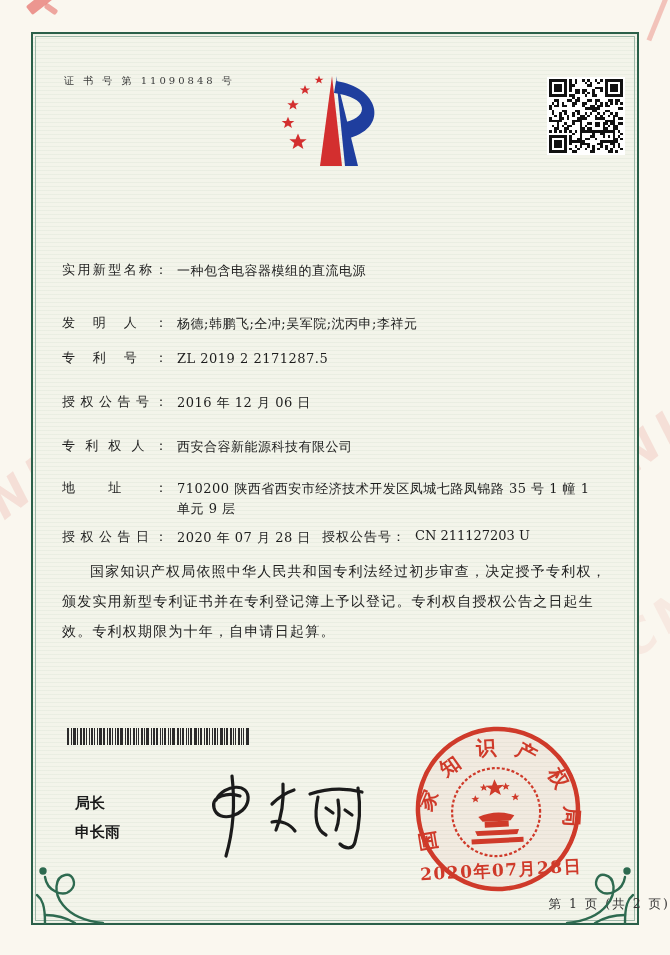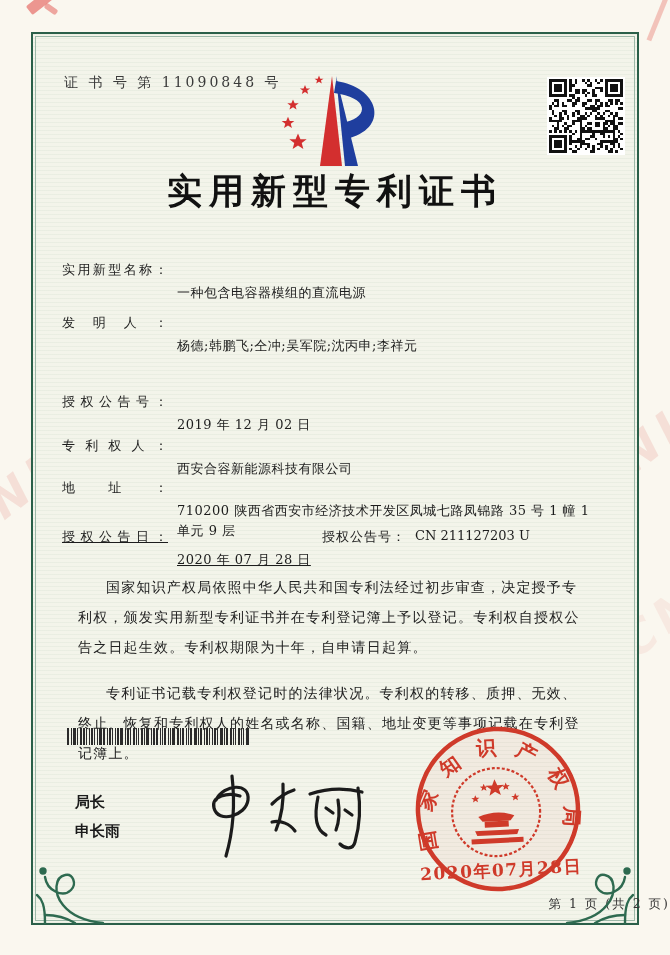--- a/index.html
+++ b/index.html
@@ -25,7 +25,7 @@
   .corner-b{position:absolute;left:655px;top:-4px;width:5px;height:46px;background:#e8837a;
             opacity:.45;transform:rotate(22deg);z-index:1;}
   
-  .cert-no{position:absolute;left:64px;top:74px;font-size:14px;letter-spacing:3px;color:#3a3a3a;}
+  .cert-no{position:absolute;left:64px;top:74px;font-size:10px;letter-spacing:3px;color:#3a3a3a;}
   .logo{position:absolute;left:278px;top:74px;}
   .qr{position:absolute;left:547px;top:77px;width:74px;height:74px;background:#fff;padding:2px;}
   .title{position:absolute;left:0;right:0;top:168px;text-align:center;

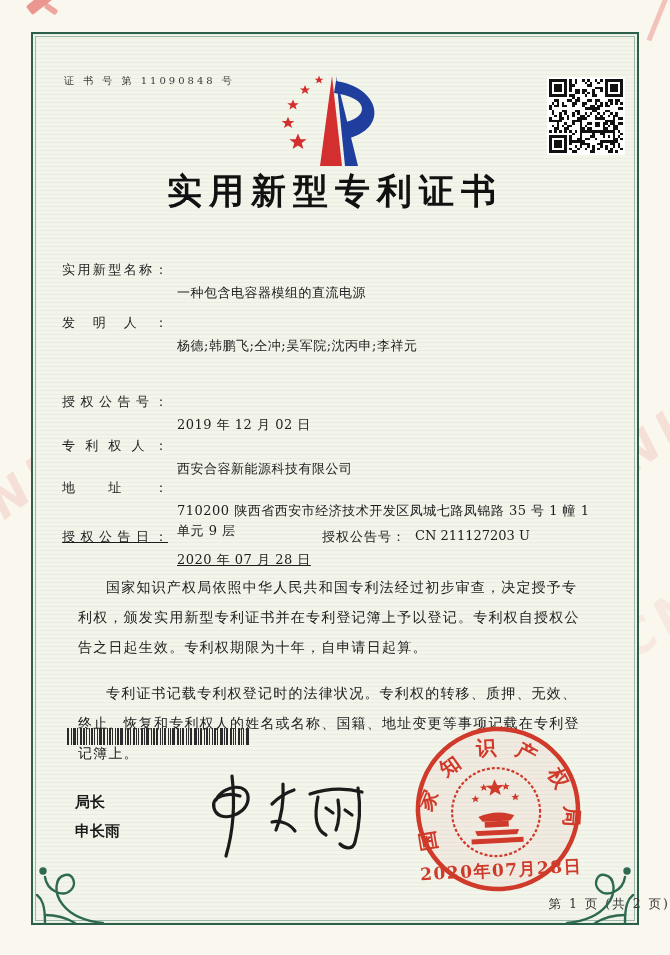--- a/index.html
+++ b/index.html
@@ -382,7 +382,6 @@
         <rect x="2" y="24" width="3" height="3" fill="#111"></rect>
       </svg>
 
-    <div class="title">实用新型专利证书</div>
 
     <div class="field" style="top:261px">
       <span class="lbl">实用新型名称：</span>

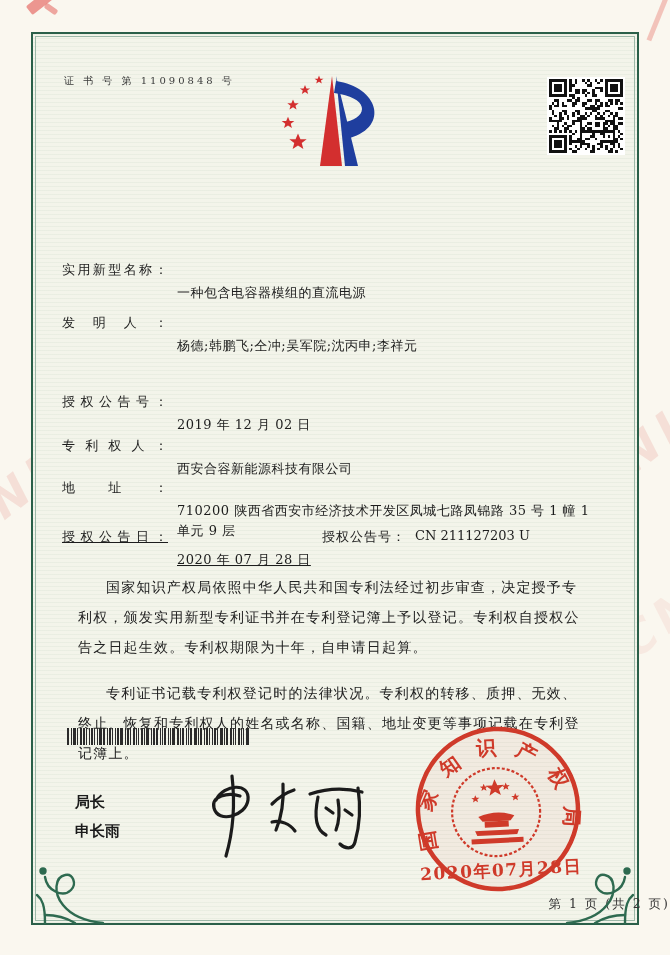--- a/index.html
+++ b/index.html
@@ -33,7 +33,7 @@
   
   .field{position:absolute;left:62px;right:48px;display:flex;font-size:13px;color:#1d1d1d;}
   .lbl{flex:0 0 106px;text-align:justify;text-align-last:justify;letter-spacing:0.5px;}
-  .val{flex:1;padding-left:9px;letter-spacing:0.5px;line-height:1.55;margin-top:22px;}
+  .val{flex:1;padding-left:9px;letter-spacing:0.5px;line-height:1.55;}
   .pair1{flex:0 0 260px;display:flex;text-decoration:underline;}
   .pair2{display:flex;}
   .pair2 .lbl2{letter-spacing:1px;}

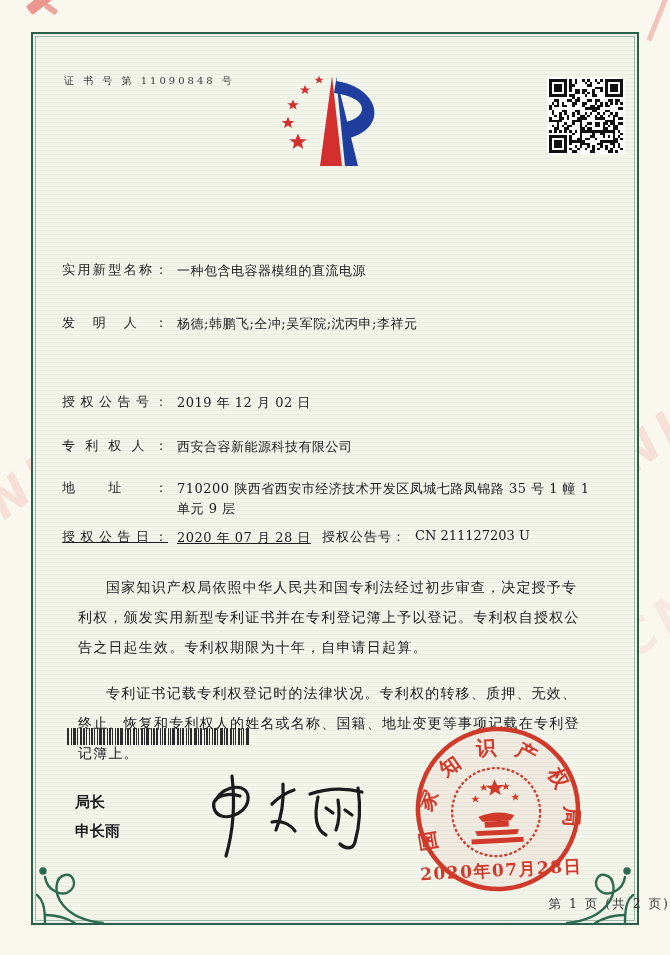--- a/index.html
+++ b/index.html
@@ -391,6 +391,10 @@
       <span class="lbl">发明人：</span>
       <span class="val">杨德;韩鹏飞;仝冲;吴军院;沈丙申;李祥元</span>
     </div>
+    <div class="field" style="top:349px">
+      <span class="lbl">专利号：</span>
+      <span class="val">ZL 2019 2 2171287.5</span>
+    </div>
     <div class="field" style="top:393px">
       <span class="lbl">授权公告号：</span>
       <span class="val">2019 年 12 月 02 日</span>

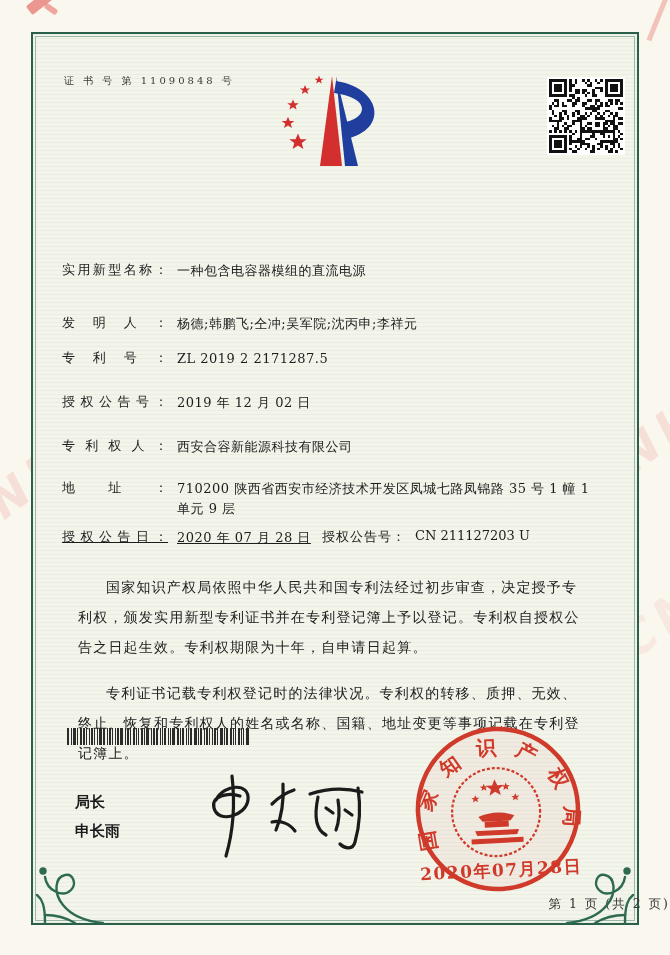--- a/index.html
+++ b/index.html
@@ -397,7 +397,7 @@
     </div>
     <div class="field" style="top:393px">
       <span class="lbl">授权公告号：</span>
-      <span class="val">2019 年 12 月 02 日</span>
+      <span class="val">2016 年 12 月 06 日</span>
     </div>
     <div class="field" style="top:437px">
       <span class="lbl">专利权人：</span>

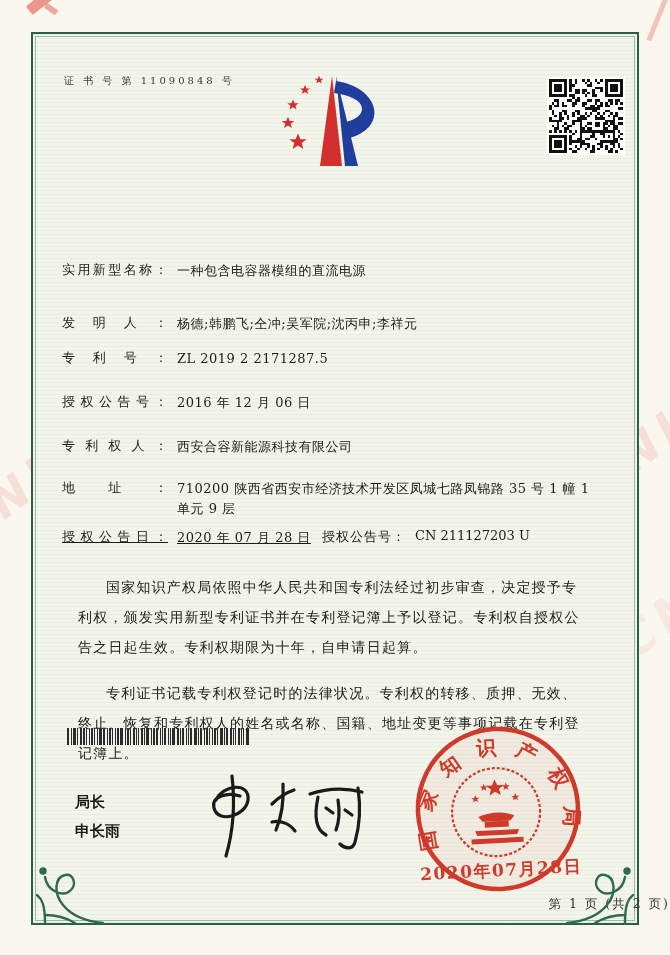--- a/index.html
+++ b/index.html
@@ -34,7 +34,7 @@
   .field{position:absolute;left:62px;right:48px;display:flex;font-size:13px;color:#1d1d1d;}
   .lbl{flex:0 0 106px;text-align:justify;text-align-last:justify;letter-spacing:0.5px;}
   .val{flex:1;padding-left:9px;letter-spacing:0.5px;line-height:1.55;}
-  .pair1{flex:0 0 260px;display:flex;text-decoration:underline;}
+  .pair1{flex:0 0 260px;display:flex;}
   .pair2{display:flex;}
   .pair2 .lbl2{letter-spacing:1px;}
   .pair2 .val2{padding-left:9px;}

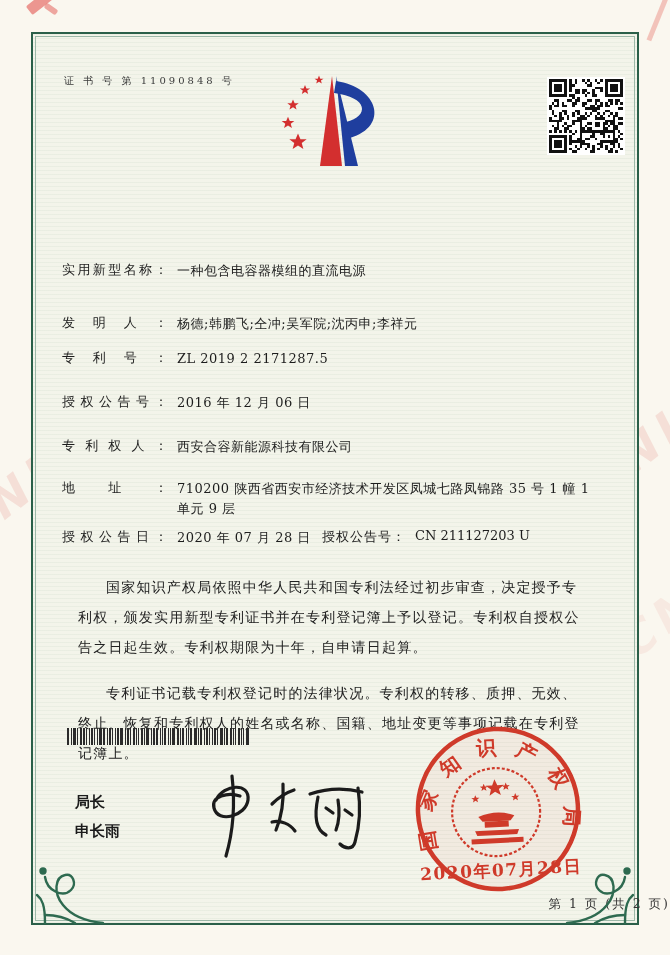--- a/index.html
+++ b/index.html
@@ -41,7 +41,7 @@
   
   .paras{position:absolute;left:62px;top:556px;width:546px;font-size:14px;
          line-height:30px;letter-spacing:1.2px;color:#222;}
-  .paras p{margin:16px;text-indent:2em;}
+  .paras p{margin:0;text-indent:2em;}
   
   .barcode{position:absolute;left:67px;top:728px;width:185px;height:17px;}
   

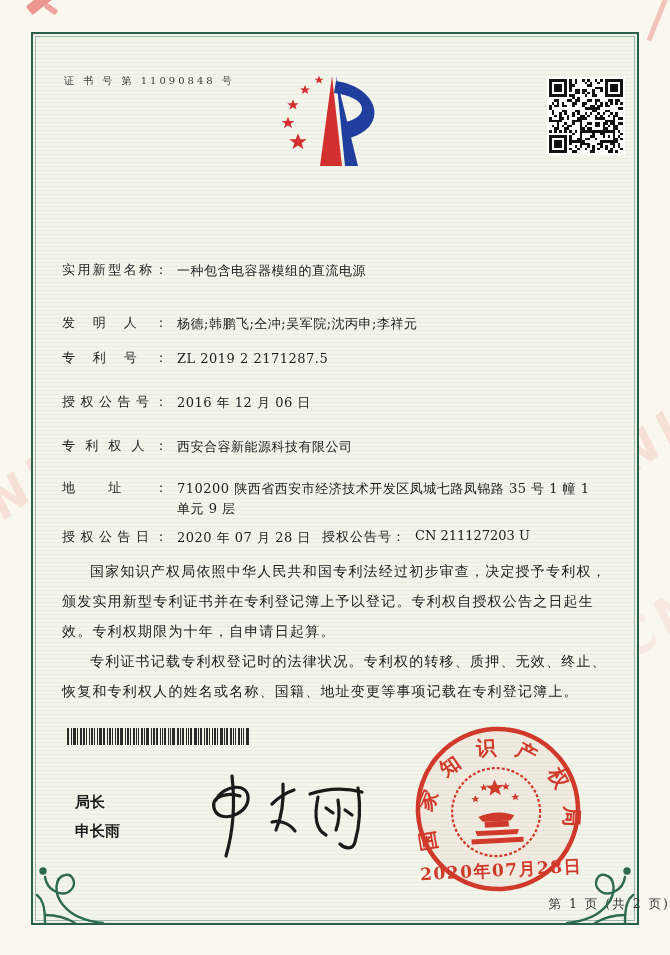--- a/index.html
+++ b/index.html
@@ -420,7 +420,6 @@
 
     <div class="paras">
       <p>国家知识产权局依照中华人民共和国专利法经过初步审查，决定授予专利权，颁发实用新型专利证书并在专利登记簿上予以登记。专利权自授权公告之日起生效。专利权期限为十年，自申请日起算。</p>
-      <p>专利证书记载专利权登记时的法律状况。专利权的转移、质押、无效、终止、恢复和专利权人的姓名或名称、国籍、地址变更等事项记载在专利登记簿上。</p>
     </div>
 
     <svg id="barcode-svg" class="barcode" viewBox="0 0 185 17" preserveAspectRatio="none">

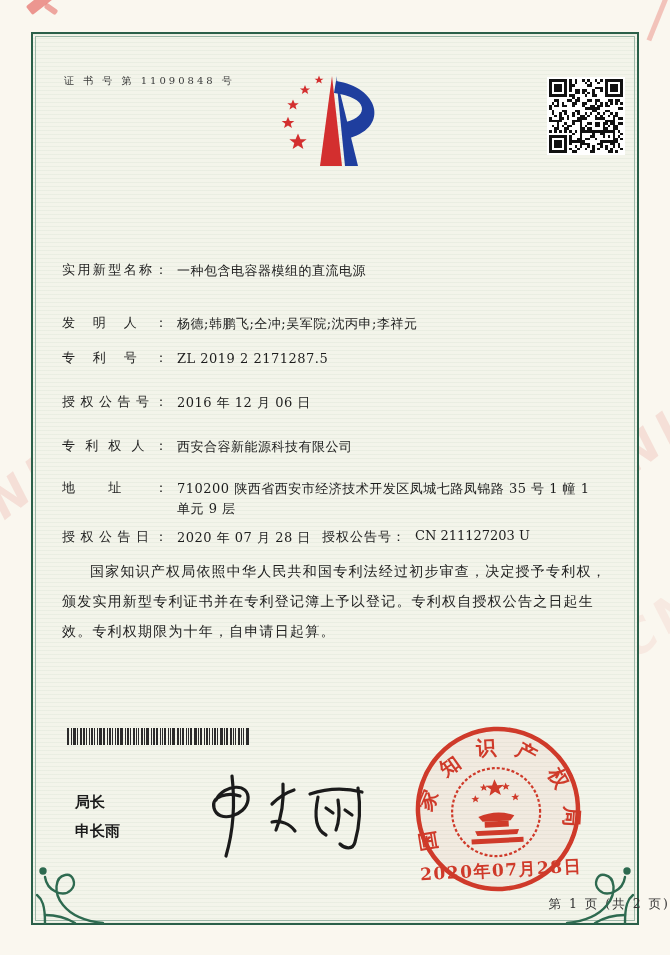--- a/index.html
+++ b/index.html
@@ -46,7 +46,7 @@
   .barcode{position:absolute;left:67px;top:728px;width:185px;height:17px;}
   
   .signer{position:absolute;left:75px;top:788px;font-size:15px;font-weight:bold;
-          color:#1c1c1c;line-height:29px;font-family:Liberation Serif, serif;}
+          color:#1c1c1c;line-height:29px;font-family:Liberation Sans, sans-serif;}
   .signature{position:absolute;left:188px;top:770px;}
   
   .seal{position:absolute;left:412px;top:724px;transform:rotate(-3deg);}

